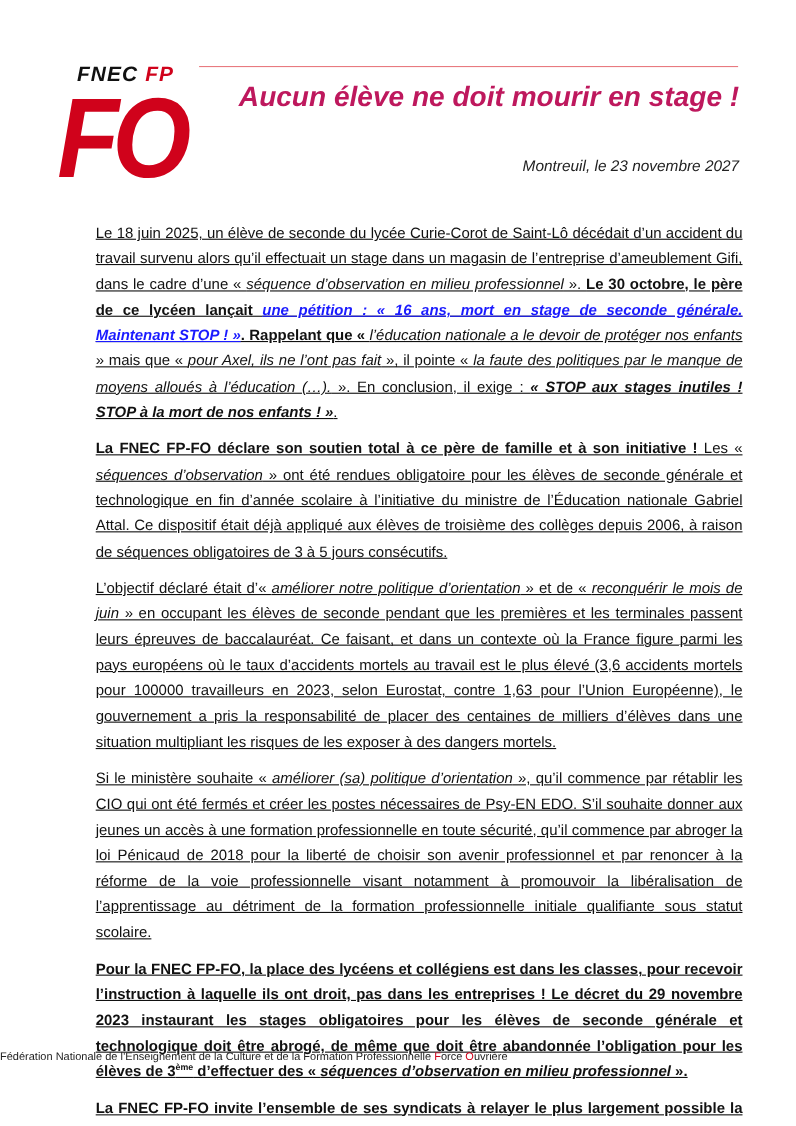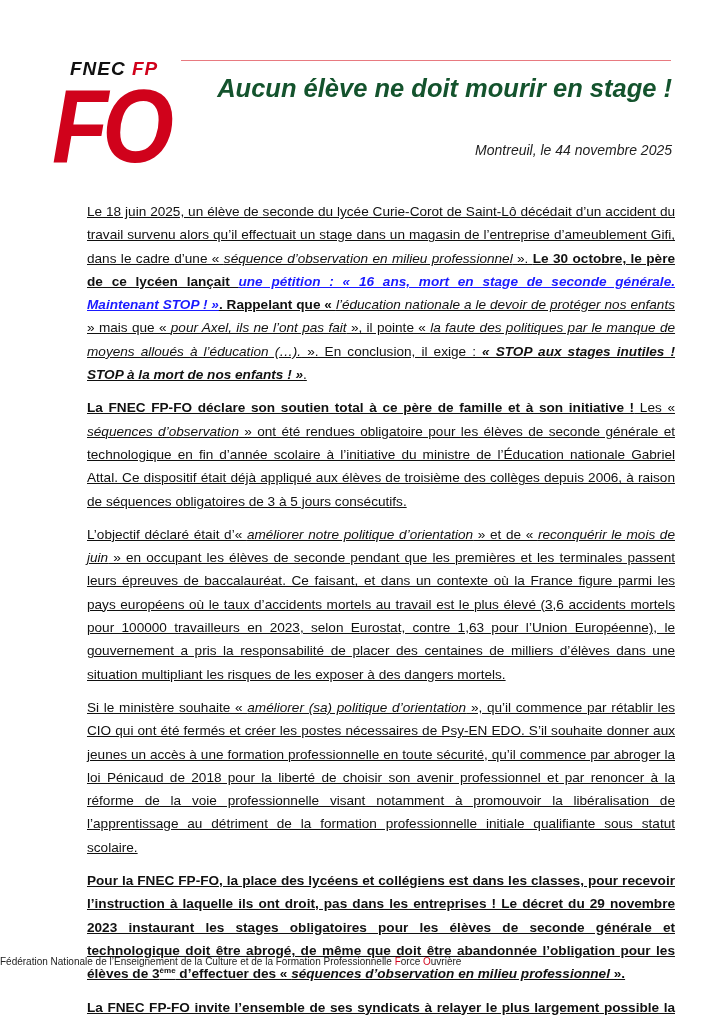--- a/index.html
+++ b/index.html
@@ -10,7 +10,7 @@
     .logo .fnec .fp { color: #d0021b; }
     .logo .fo { position: absolute; left: 0; top: 12px; font: italic bold 92px/100px "Liberation Sans", sans-serif; color: #d0021b; letter-spacing: -6px; transform: scaleY(1.12); transform-origin: top left; }
     .rule { position: absolute; left: 181px; top: 60px; width: 490px; height: 1px; background: #e87a80; }
-    .title { position: absolute; right: 52px; top: 74px; font: italic bold 25.5px "Liberation Sans", sans-serif; color: #14532d; white-space: nowrap; }
+    .title { position: absolute; right: 52px; top: 74px; font: italic bold 25.5px "Liberation Sans", sans-serif; color: #be185d; white-space: nowrap; }
     .dateline { position: absolute; right: 52px; top: 142px; font: italic 14px "Liberation Sans", sans-serif; color: #222; }
     .body { position: absolute; left: 87px; top: 200px; width: 588px; font-size: 13.6px; line-height: 23.3px; text-align: justify; }
     .body p { margin: 0 0 10px 0; text-decoration: underline; }

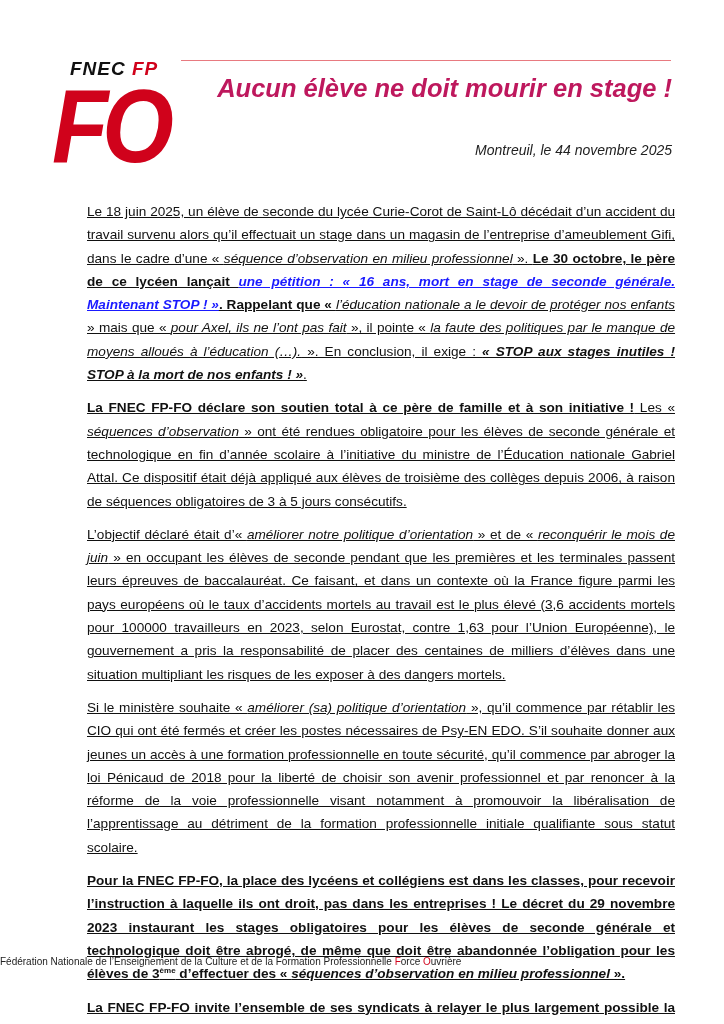--- a/index.html
+++ b/index.html
@@ -29,7 +29,7 @@
 
 <div class="rule"></div>
 <div class="title">Aucun élève ne doit mourir en stage !</div>
-<div class="dateline">Montreuil, le 44 novembre 2025</div>
+<div class="dateline">Montreuil, le 23 novembre 2027</div>
 
 <div class="body">
   <p><span>Le 18 juin 2025, un élève de seconde du lycée Curie-Corot de Saint-Lô décédait d’un accident du travail survenu alors qu’il effectuait un stage dans un magasin de l’entreprise d’ameublement Gifi, dans le cadre d’une « </span><i>séquence d’observation en milieu professionnel</i><span> ». </span><b>Le 30 octobre, le père de ce lycéen lançait </b><a href="#"><b><i>une pétition : « 16 ans, mort en stage de seconde générale. Maintenant STOP ! »</i></b></a><b><span>. Rappelant que « </span></b><i>l’éducation nationale a le devoir de protéger nos enfants</i><span> » mais que « </span><i>pour Axel, ils ne l’ont pas fait</i><span> », il pointe « </span><i>la faute des politiques par le manque de moyens alloués à l’éducation (…).</i><span> ». En conclusion, il exige : </span><b><i>« STOP aux stages inutiles ! STOP à la mort de nos enfants ! »</i></b><span>.</span></p>

